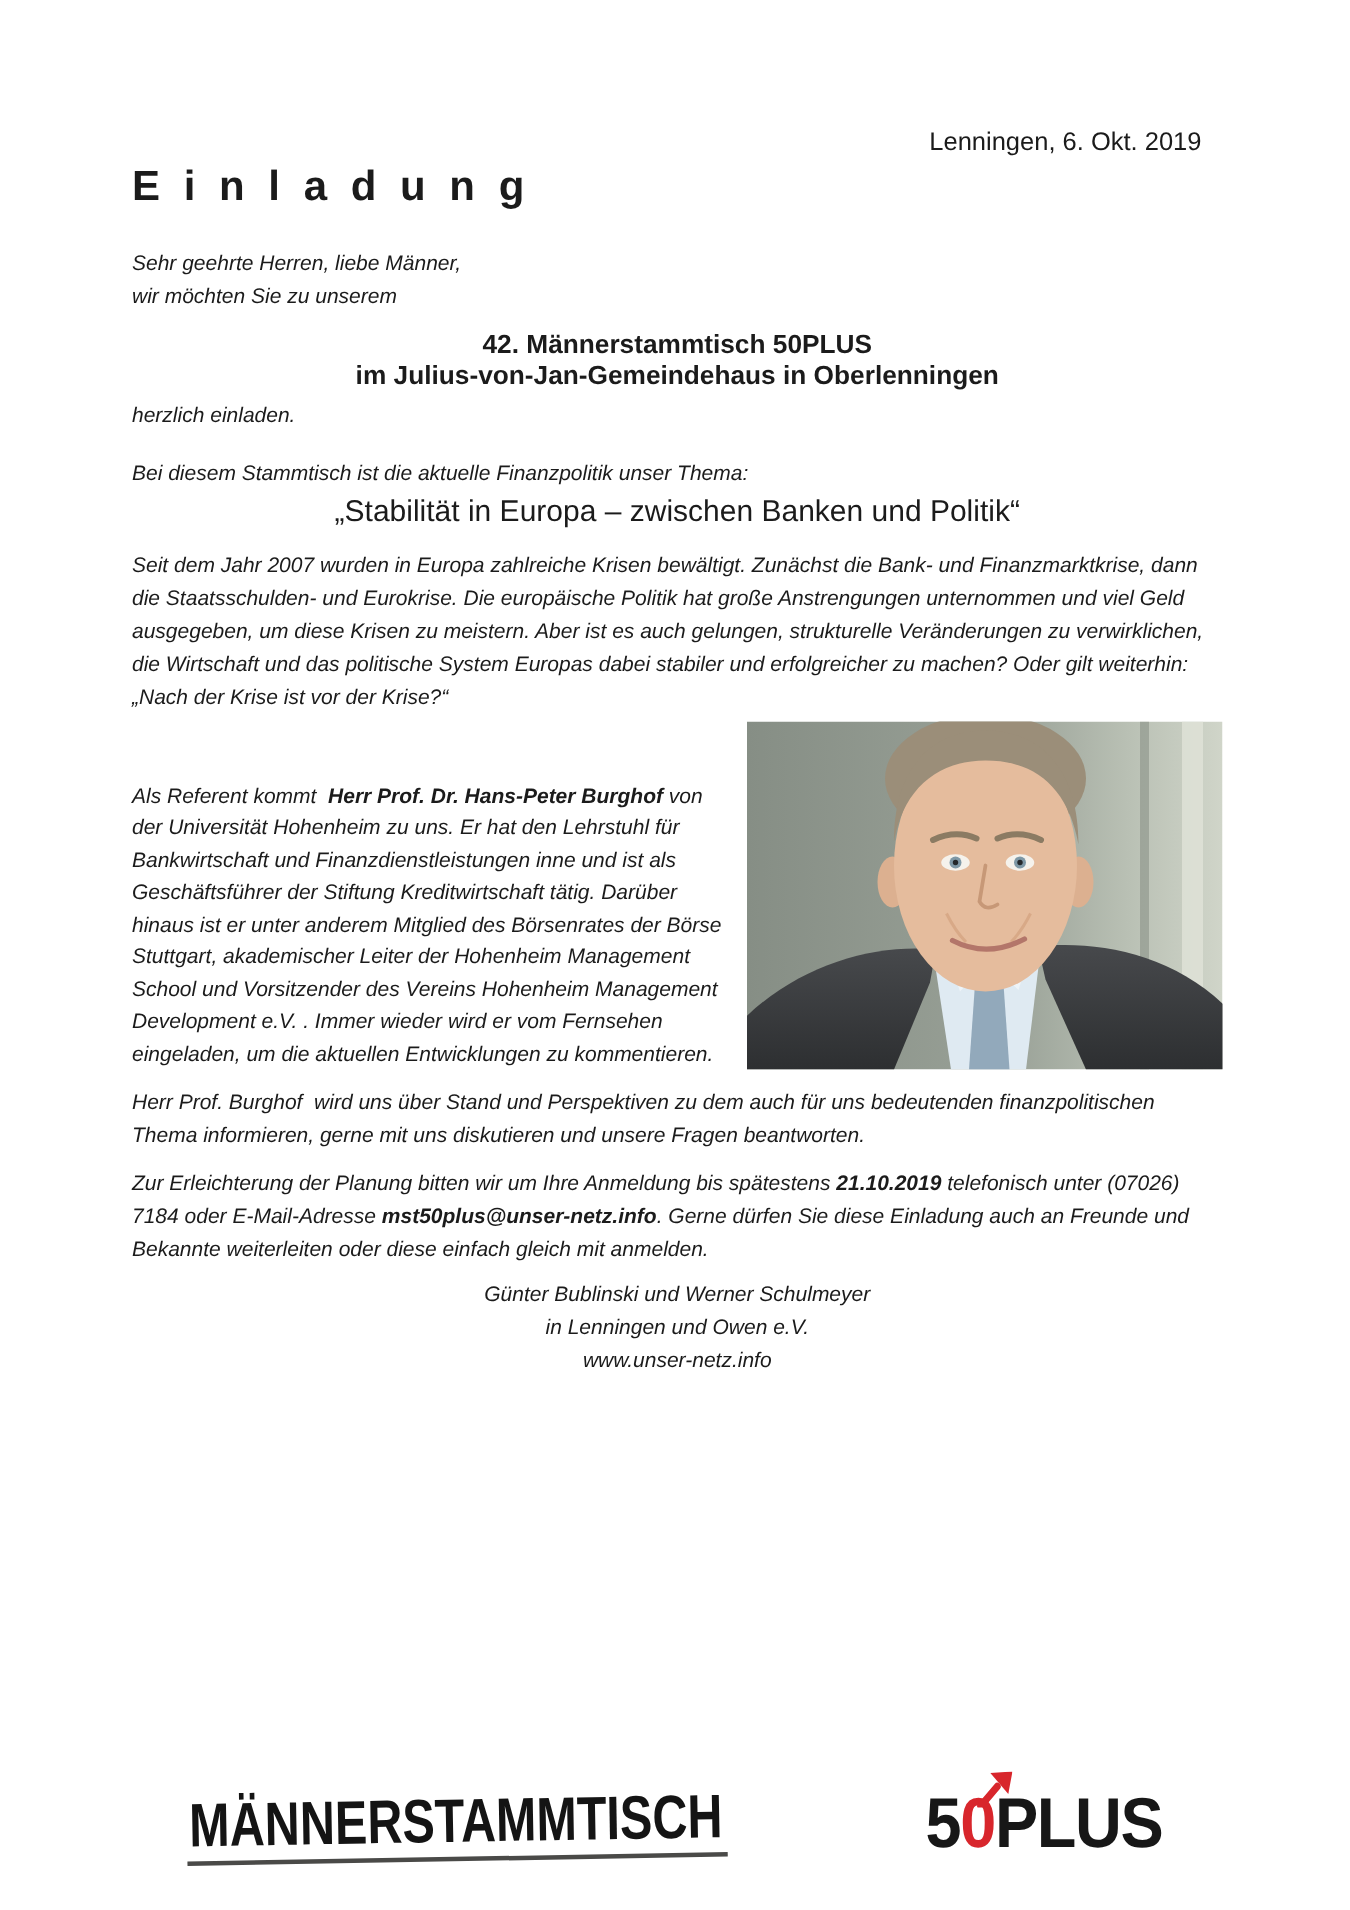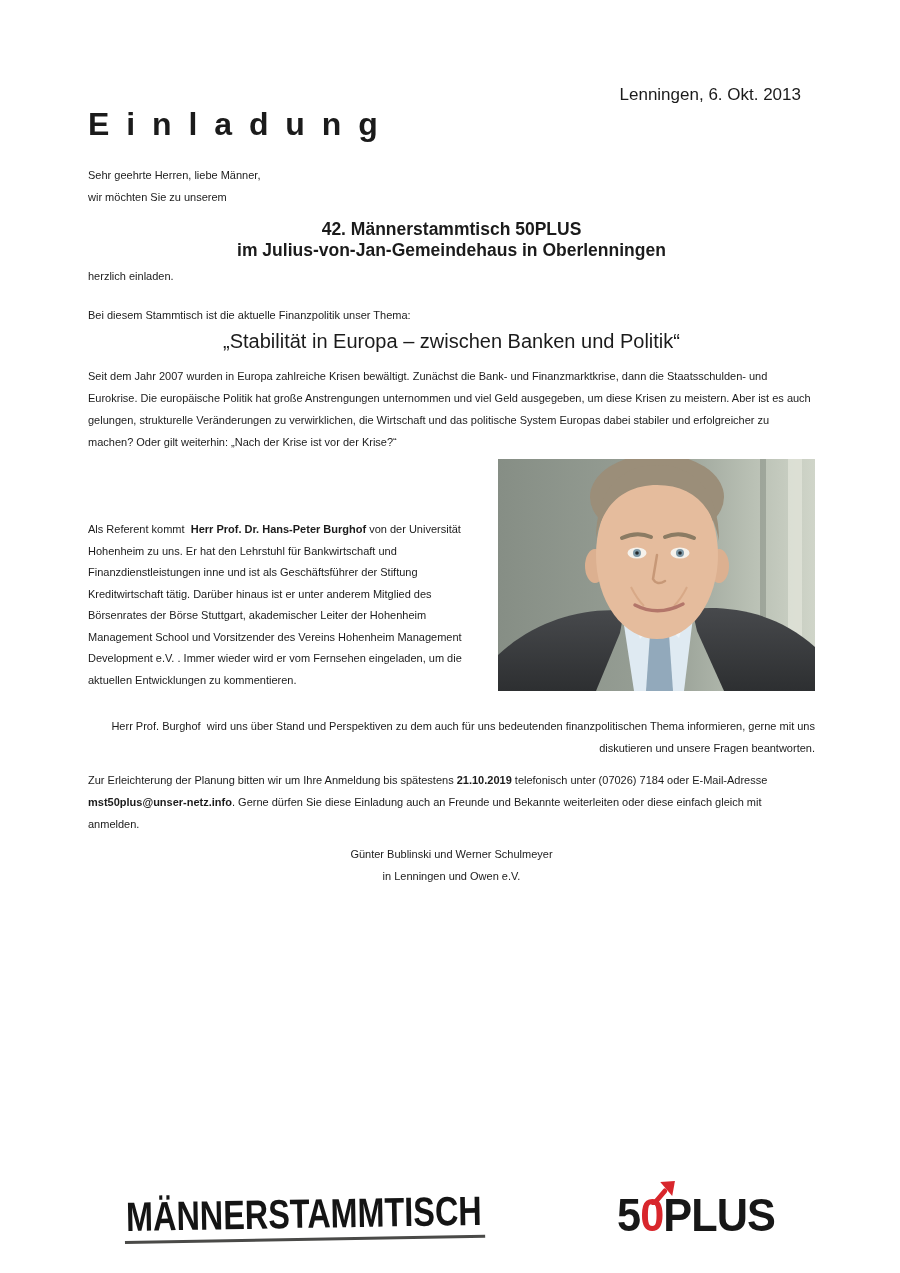--- a/index.html
+++ b/index.html
@@ -62,7 +62,7 @@
 <div class="page">
   <div class="content">
 
-    <div class="dateline">Lenningen, 6. Okt. 2013</div>
+    <div class="dateline">Lenningen, 6. Okt. 2019</div>
 
     <h1 class="heading">E i n l a d u n g</h1>
 

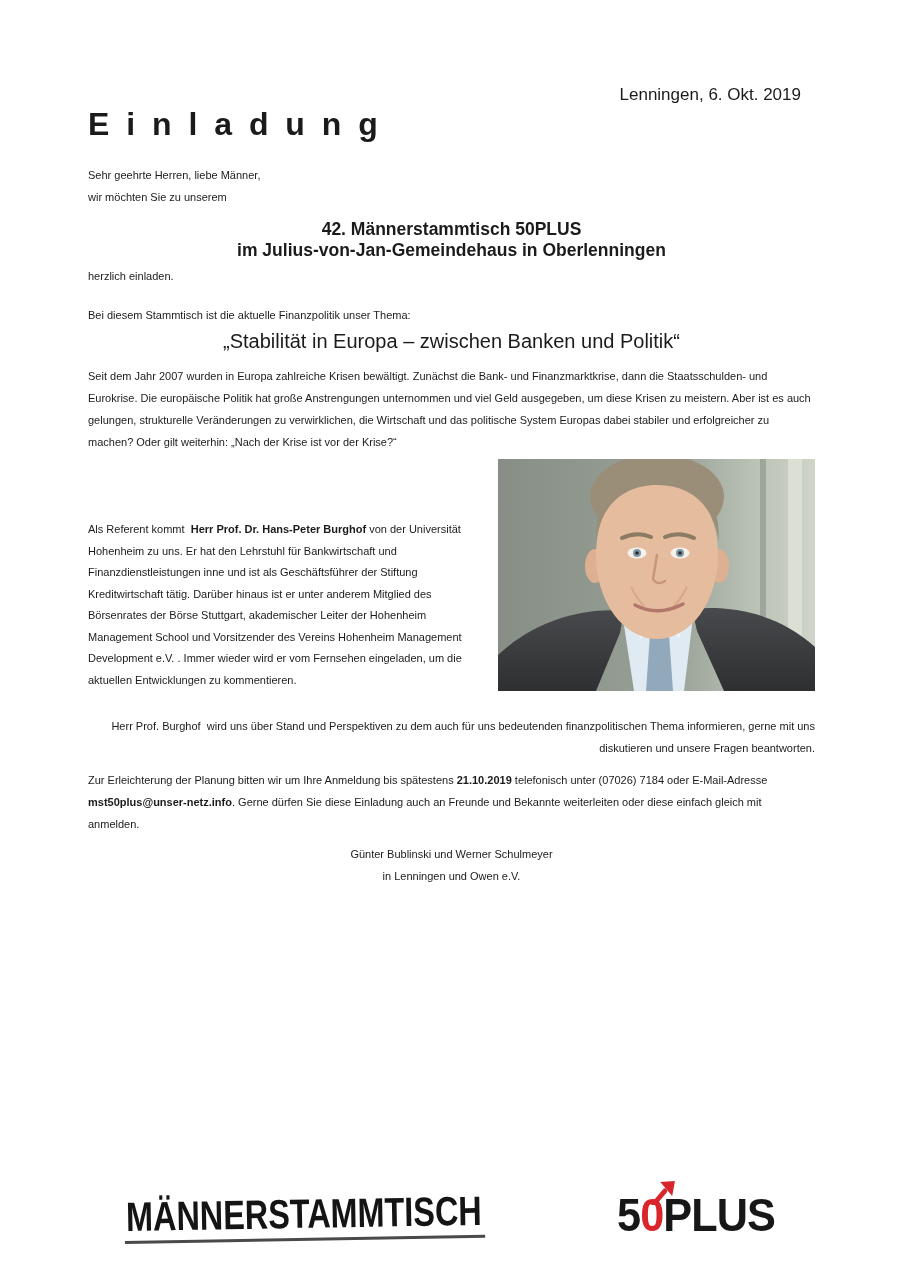--- a/index.html
+++ b/index.html
@@ -16,7 +16,7 @@
   b{font-weight:bold;}
 
   .dateline{padding-top:84px;padding-right:14px;text-align:right;font-size:17px;line-height:22px;}
-  .heading{margin:4px 0 0;font-size:32px;line-height:28px;font-weight:bold;letter-spacing:4px;}
+  .heading{margin:4px 0 0;font-size:28px;line-height:28px;font-weight:bold;letter-spacing:4px;}
   .salutation{margin-top:26px;}
   .intro{}
   .event-block{margin-top:11px;text-align:center;font-weight:bold;font-size:17.5px;line-height:21px;}

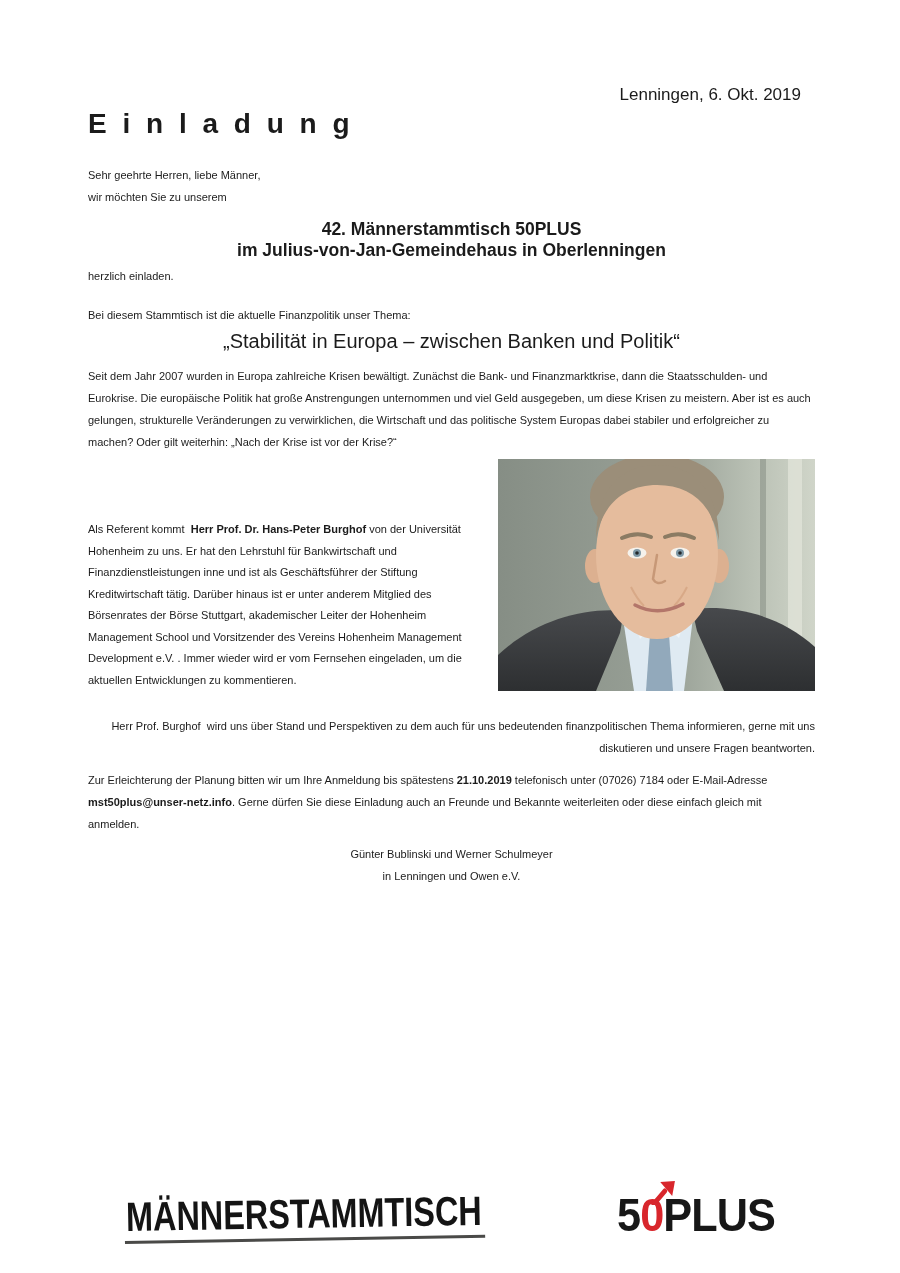--- a/index.html
+++ b/index.html
@@ -12,7 +12,7 @@
     overflow:hidden;
   }
   .content{position:absolute;left:88px;top:0;width:727px;}
-  p{margin:0;font-size:11px;line-height:22px;white-space:pre-wrap;}
+  p{margin:0;font-size:14px;line-height:22px;white-space:pre-wrap;font-style:italic;}
   b{font-weight:bold;}
 
   .dateline{padding-top:84px;padding-right:14px;text-align:right;font-size:17px;line-height:22px;}

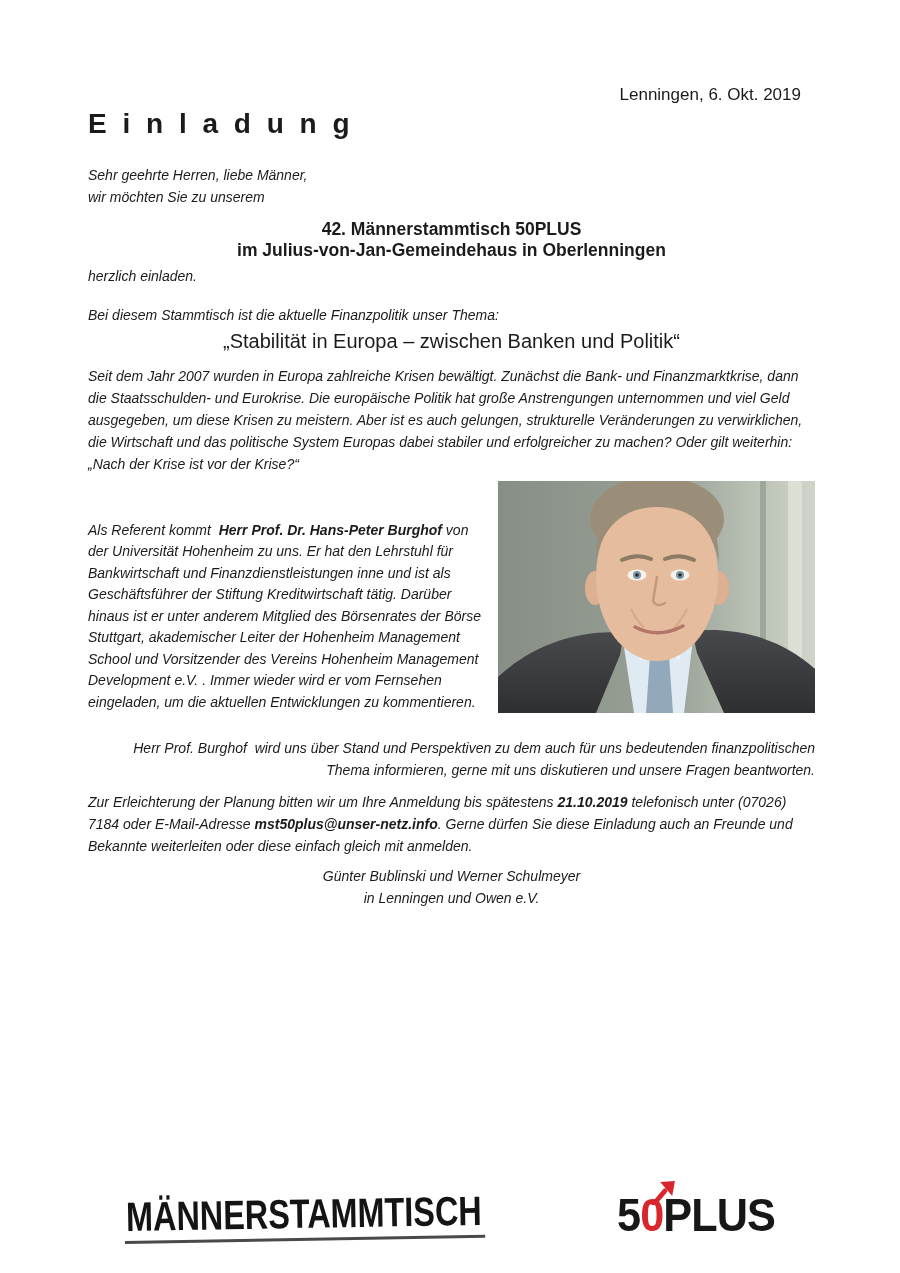--- a/index.html
+++ b/index.html
@@ -28,7 +28,7 @@
   .referent-col{width:402px;}
   .referent-col p{line-height:21.5px;}
   .photo-box{margin-left:auto;width:317px;height:232px;flex:none;}
-  .outlook{margin-top:24px;text-align:right;}
+  .outlook{margin-top:10px;}
   .vesper{margin-top:11px;}
   .registration{margin-top:10px;}
   .closing{margin-top:21px;text-align:center;}

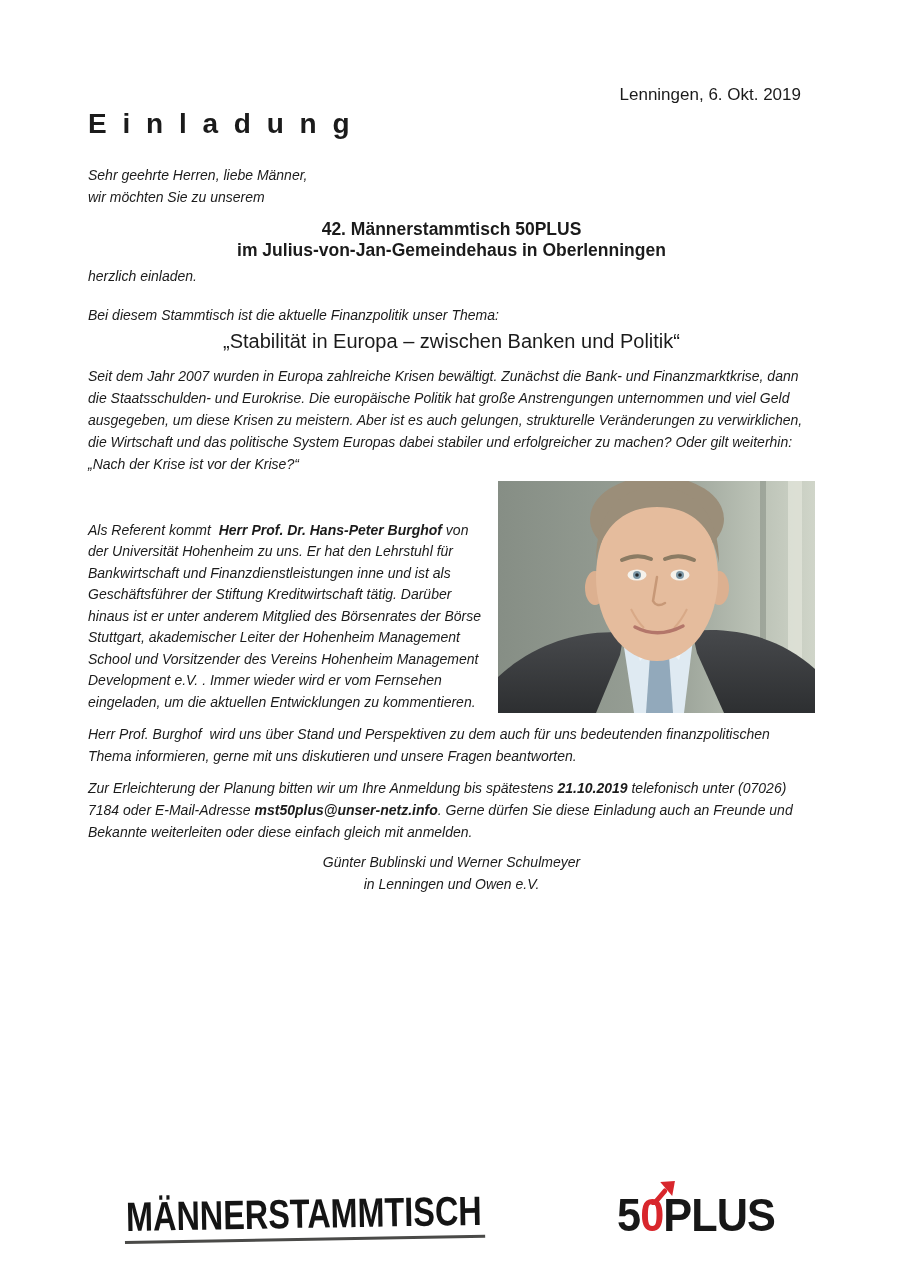--- a/index.html
+++ b/index.html
@@ -153,6 +153,7 @@
     <div class="signature">
       <p>Günter Bublinski und Werner Schulmeyer</p>
       <p>in Lenningen und Owen e.V.</p>
+      <p>www.unser-netz.info</p>
     </div>
 
   </div>

